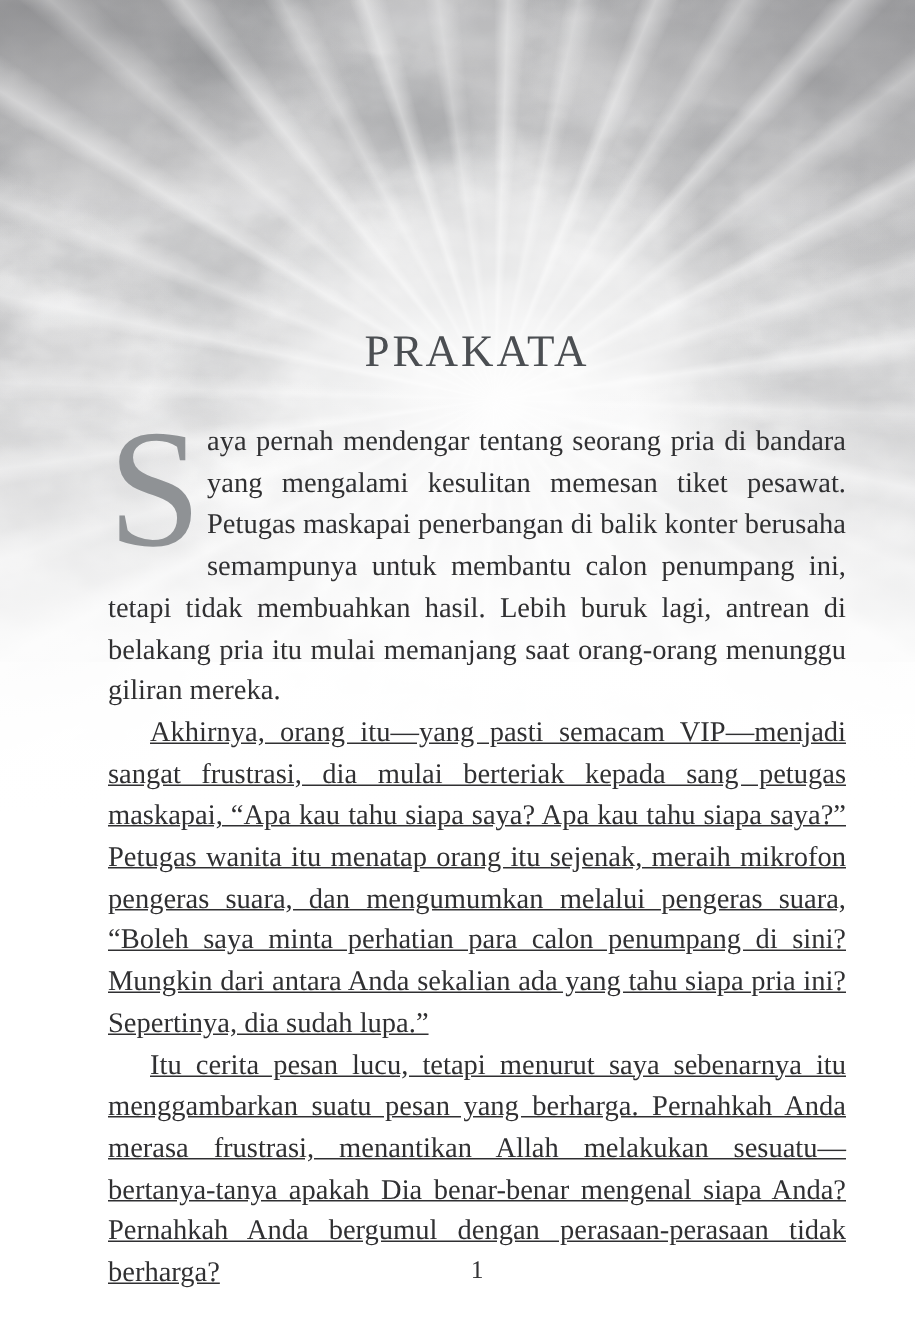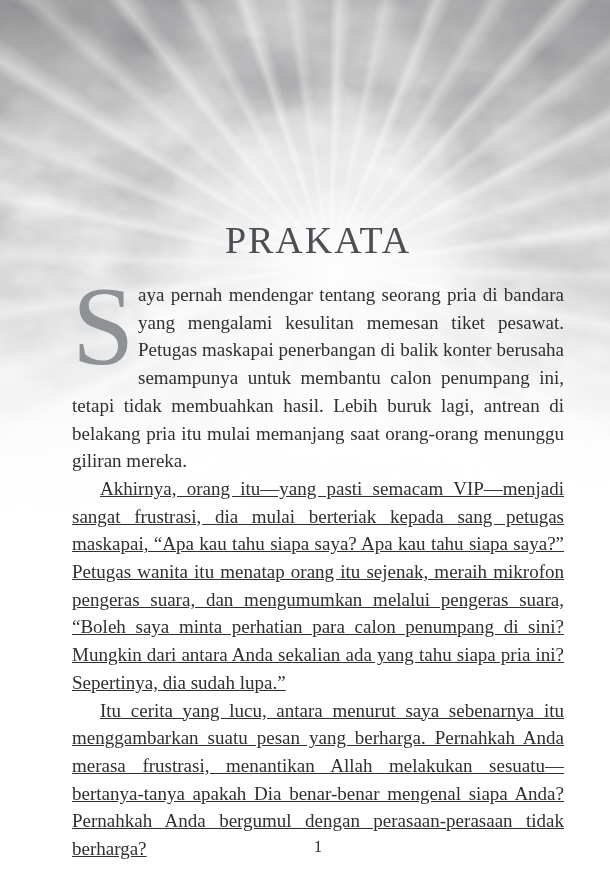--- a/index.html
+++ b/index.html
@@ -71,7 +71,7 @@
     width: 100%;
     margin: 0;
     text-align: center;
-    font-size: 38px;
+    font-size: 30px;
     font-weight: 400;
     letter-spacing: 2px;
     color: #4b4e52;

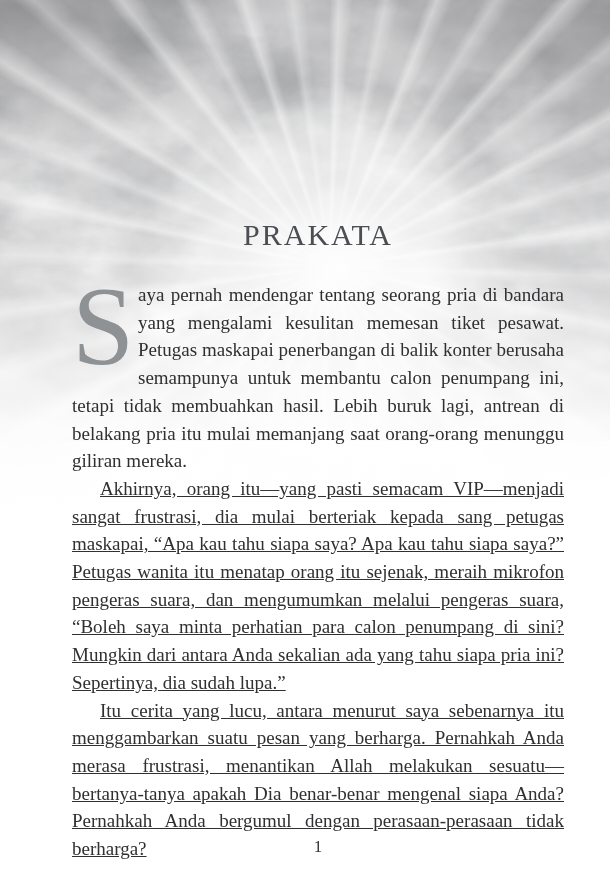--- a/index.html
+++ b/index.html
@@ -146,7 +146,7 @@
     <div class="body-text">
       <p class="para"><span class="dropcap">S</span><span>aya pernah mendengar tentang seorang pria di bandara yang mengalami kesulitan memesan tiket pesawat. Petugas maskapai penerbangan di balik konter berusaha semampunya untuk membantu calon penumpang ini, tetapi tidak membuahkan hasil. Lebih buruk lagi, antrean di belakang pria itu mulai memanjang saat orang-orang menunggu giliran mereka.</span></p>
       <p class="para indent">Akhirnya, orang itu—yang pasti semacam VIP—menjadi sangat frustrasi, dia mulai berteriak kepada sang petugas maskapai, “Apa kau tahu siapa saya? Apa kau tahu siapa saya?” Petugas wanita itu menatap orang itu sejenak, meraih mikrofon pengeras suara, dan mengumumkan melalui pengeras suara, “Boleh saya minta perhatian para calon penumpang di sini? Mungkin dari antara Anda sekalian ada yang tahu siapa pria ini? Sepertinya, dia sudah lupa.”</p>
-      <p class="para indent">Itu cerita yang lucu, antara menurut saya sebenarnya itu menggambarkan suatu pesan yang berharga. Pernahkah Anda merasa frustrasi, menantikan Allah melakukan sesuatu—bertanya-tanya apakah Dia benar-benar mengenal siapa Anda? Pernahkah Anda bergumul dengan perasaan-perasaan tidak berharga?</p>
+      <p class="para indent">Itu cerita pesan lucu, tetapi menurut saya sebenarnya itu menggambarkan suatu pesan yang berharga. Pernahkah Anda merasa frustrasi, menantikan Allah melakukan sesuatu—bertanya-tanya apakah Dia benar-benar mengenal siapa Anda? Pernahkah Anda bergumul dengan perasaan-perasaan tidak berharga?</p>
     </div>
 
     <div class="page-number">1</div>

